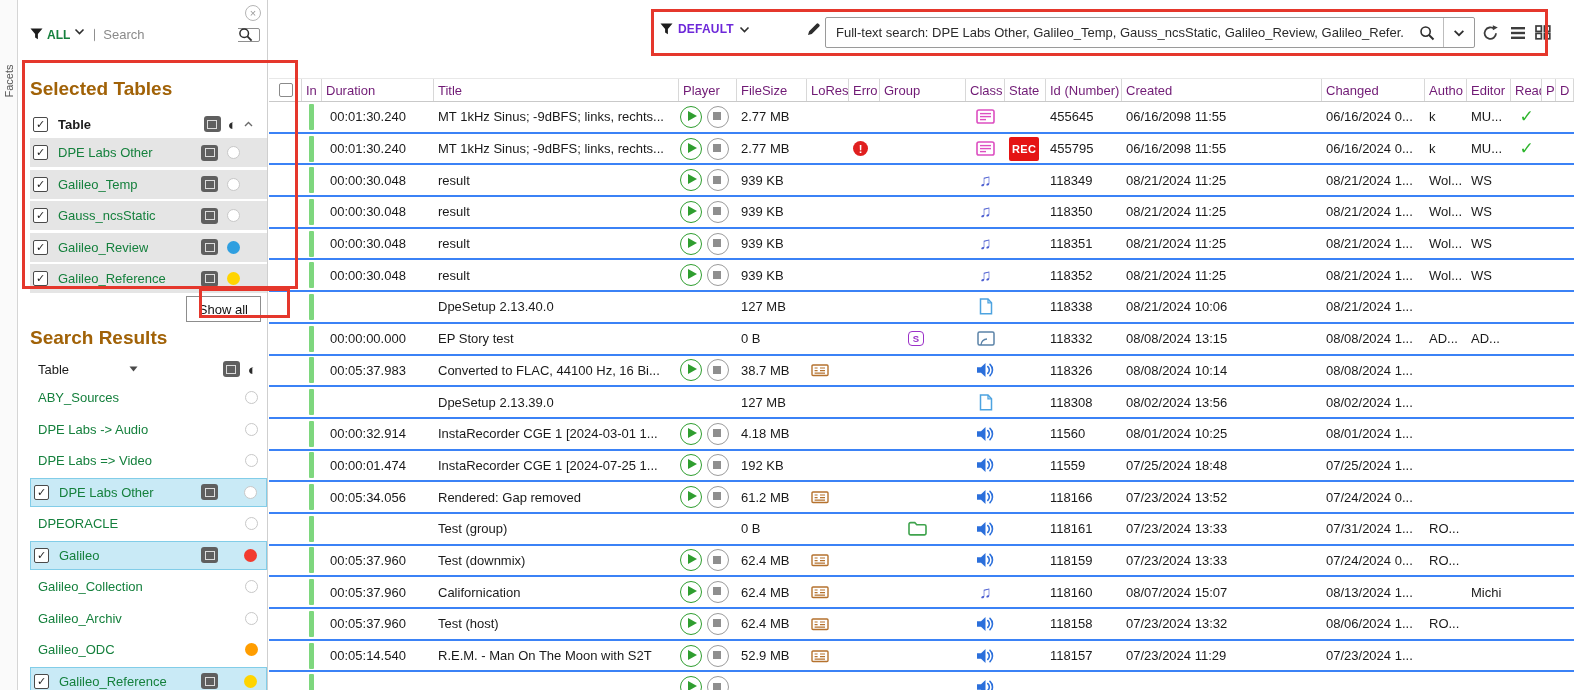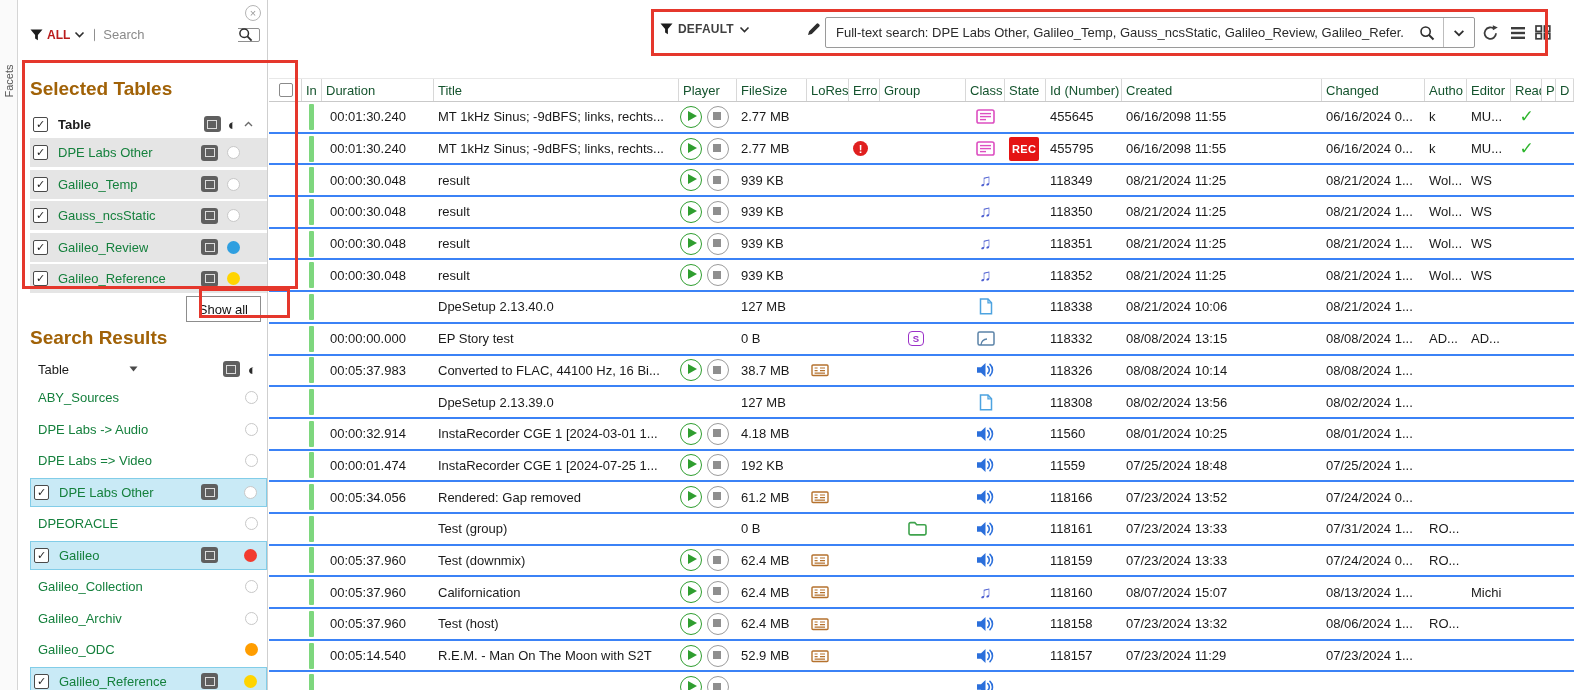--- a/index.html
+++ b/index.html
@@ -23,7 +23,7 @@
   .close-btn{position:absolute;top:5px;right:6px;width:16px;height:16px;border-radius:50%;
     border:1.4px solid #b5b5b5;background:#fff;color:#9a9a9a;font-size:11px;line-height:12px;text-align:center;cursor:pointer;z-index:5}
   .filter-row{display:flex;align-items:center;margin-top:21px;height:27px}
-  .all-dd{display:flex;align-items:center;gap:4px;font-size:12px;font-weight:bold;color:#b91c1c;margin-right:9px;cursor:pointer;white-space:nowrap}
+  .all-dd{display:flex;align-items:flex-start;gap:4px;font-size:12px;font-weight:bold;color:#15803d;margin-right:9px;cursor:pointer;white-space:nowrap}
   .search-box{position:relative;width:166px;height:14px;border:1px solid #8f8f8f;border-radius:2px;background:#fff;display:flex;align-items:center}
   .search-box input{border:0;outline:0;flex:1;min-width:0;padding:0 4px 0 8px;font-size:13px;color:#333;font-family:inherit}
   .search-box .mag{margin-right:6px;display:flex;cursor:pointer}

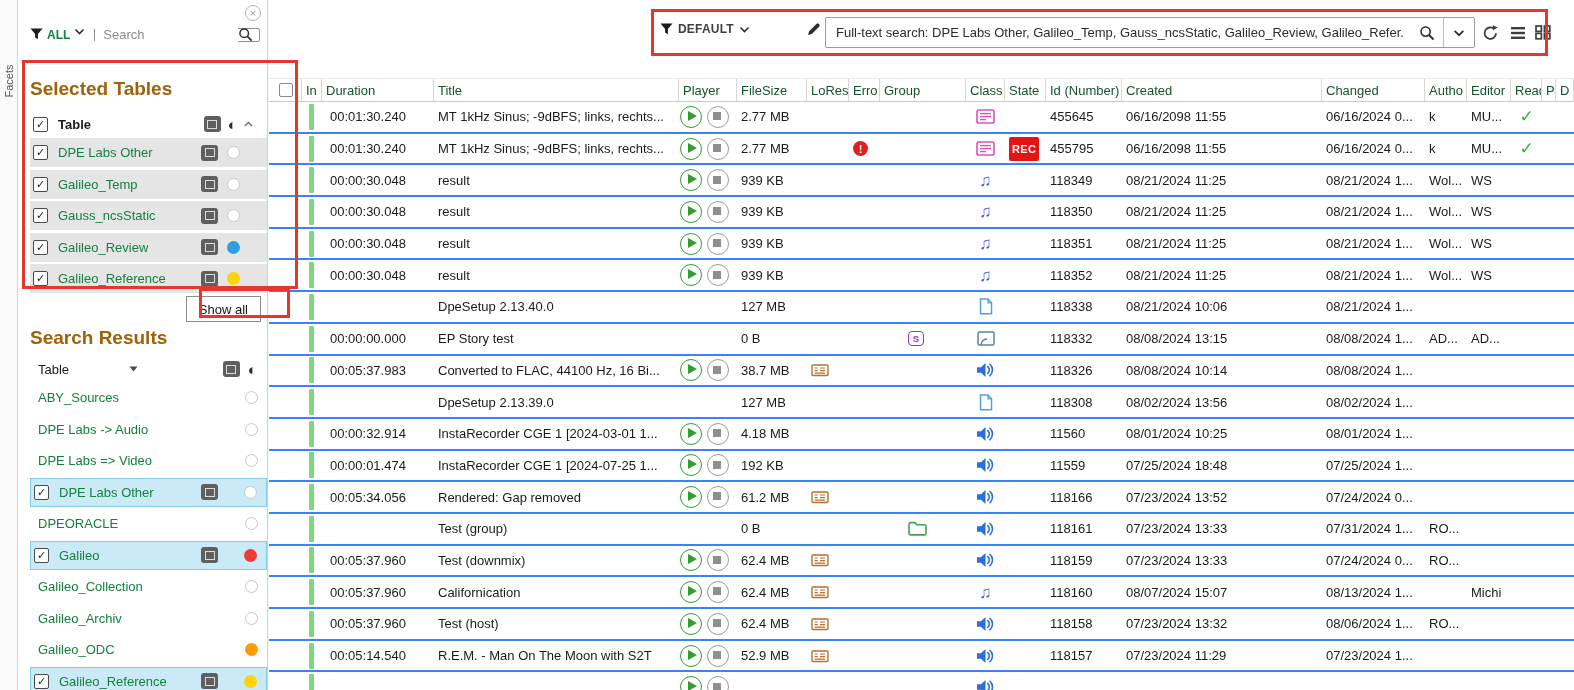--- a/index.html
+++ b/index.html
@@ -73,7 +73,7 @@
   .main{position:absolute;left:269px;top:0;width:1305px;height:690px;overflow:hidden}
   .toolbar{position:relative;height:57px}
   .preset{position:absolute;left:391px;top:22px;display:flex;align-items:center;gap:5px;
-    font-size:12px;font-weight:bold;letter-spacing:.2px;color:#404040;cursor:pointer}
+    font-size:12px;font-weight:bold;letter-spacing:.2px;color:#6d28d9;cursor:pointer}
   .tb-pencil{position:absolute;left:537px;top:21px;cursor:pointer}
   .ft-box{position:absolute;left:556px;top:17px;width:650px;height:31px;border:1px solid #9a9a9a;border-radius:2px;background:#fff;display:flex;align-items:center}
   .ft-input{flex:1;min-width:0;border:0;outline:0;font-size:13px;color:#2b2b2b;padding:0 6px 0 10px;font-family:inherit}

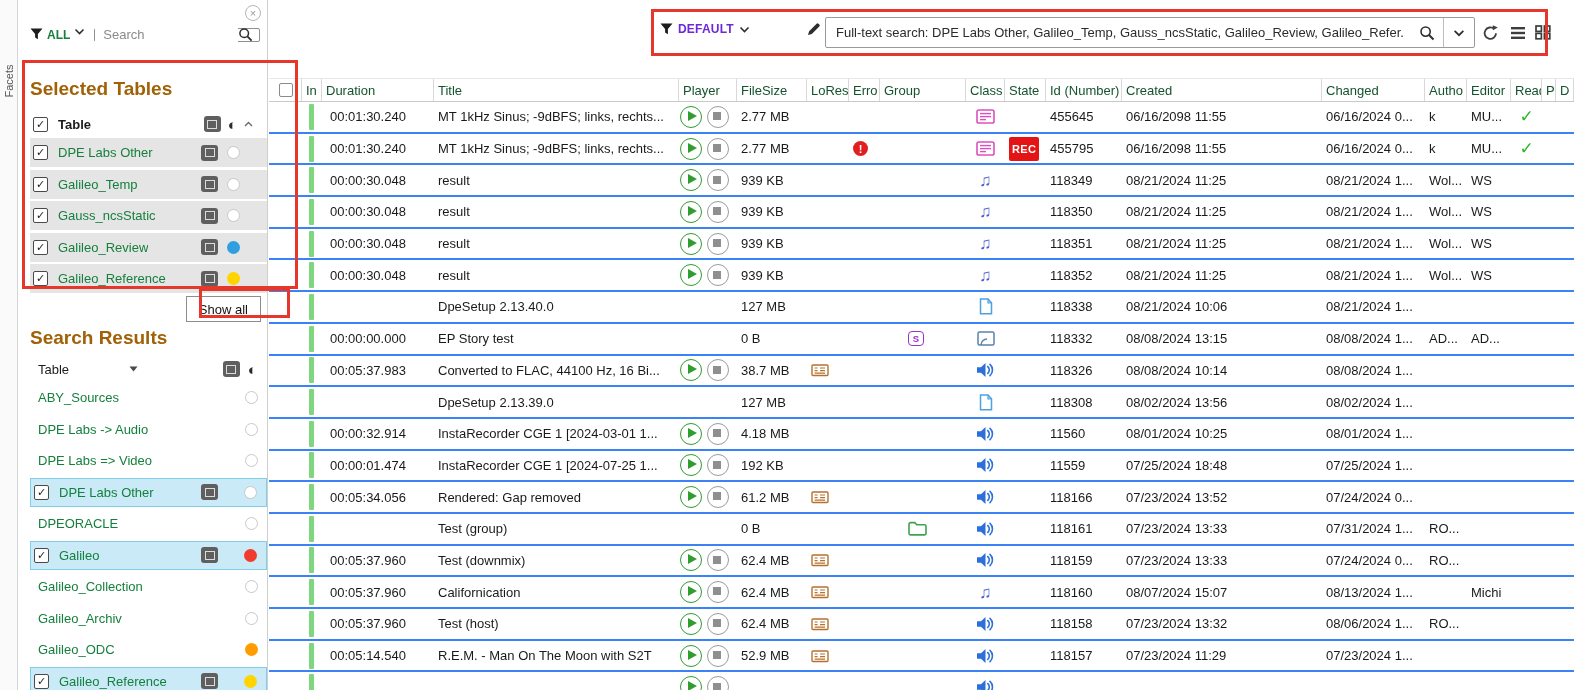--- a/index.html
+++ b/index.html
@@ -87,7 +87,7 @@
 
   .thead{display:flex;height:24px;margin-top:21px;border-top:1px solid #e8e8e8;border-bottom:1px solid #c9c9c9;align-items:center;padding-left:3px}
   .hc{height:100%;display:flex;align-items:center;padding-left:4px;border-right:1px solid #d8d8d8;
-    font-size:13px;color:#14532d;overflow:hidden;white-space:nowrap;flex:none;cursor:pointer}
+    font-size:13px;color:#701a75;overflow:hidden;white-space:nowrap;flex:none;cursor:pointer}
   .hdr-cb{width:14px;height:14px;border:1.4px solid #8a8a8a;border-radius:2px;background:#fff;margin-left:3px;cursor:pointer}
 
   .tbody{position:relative}

